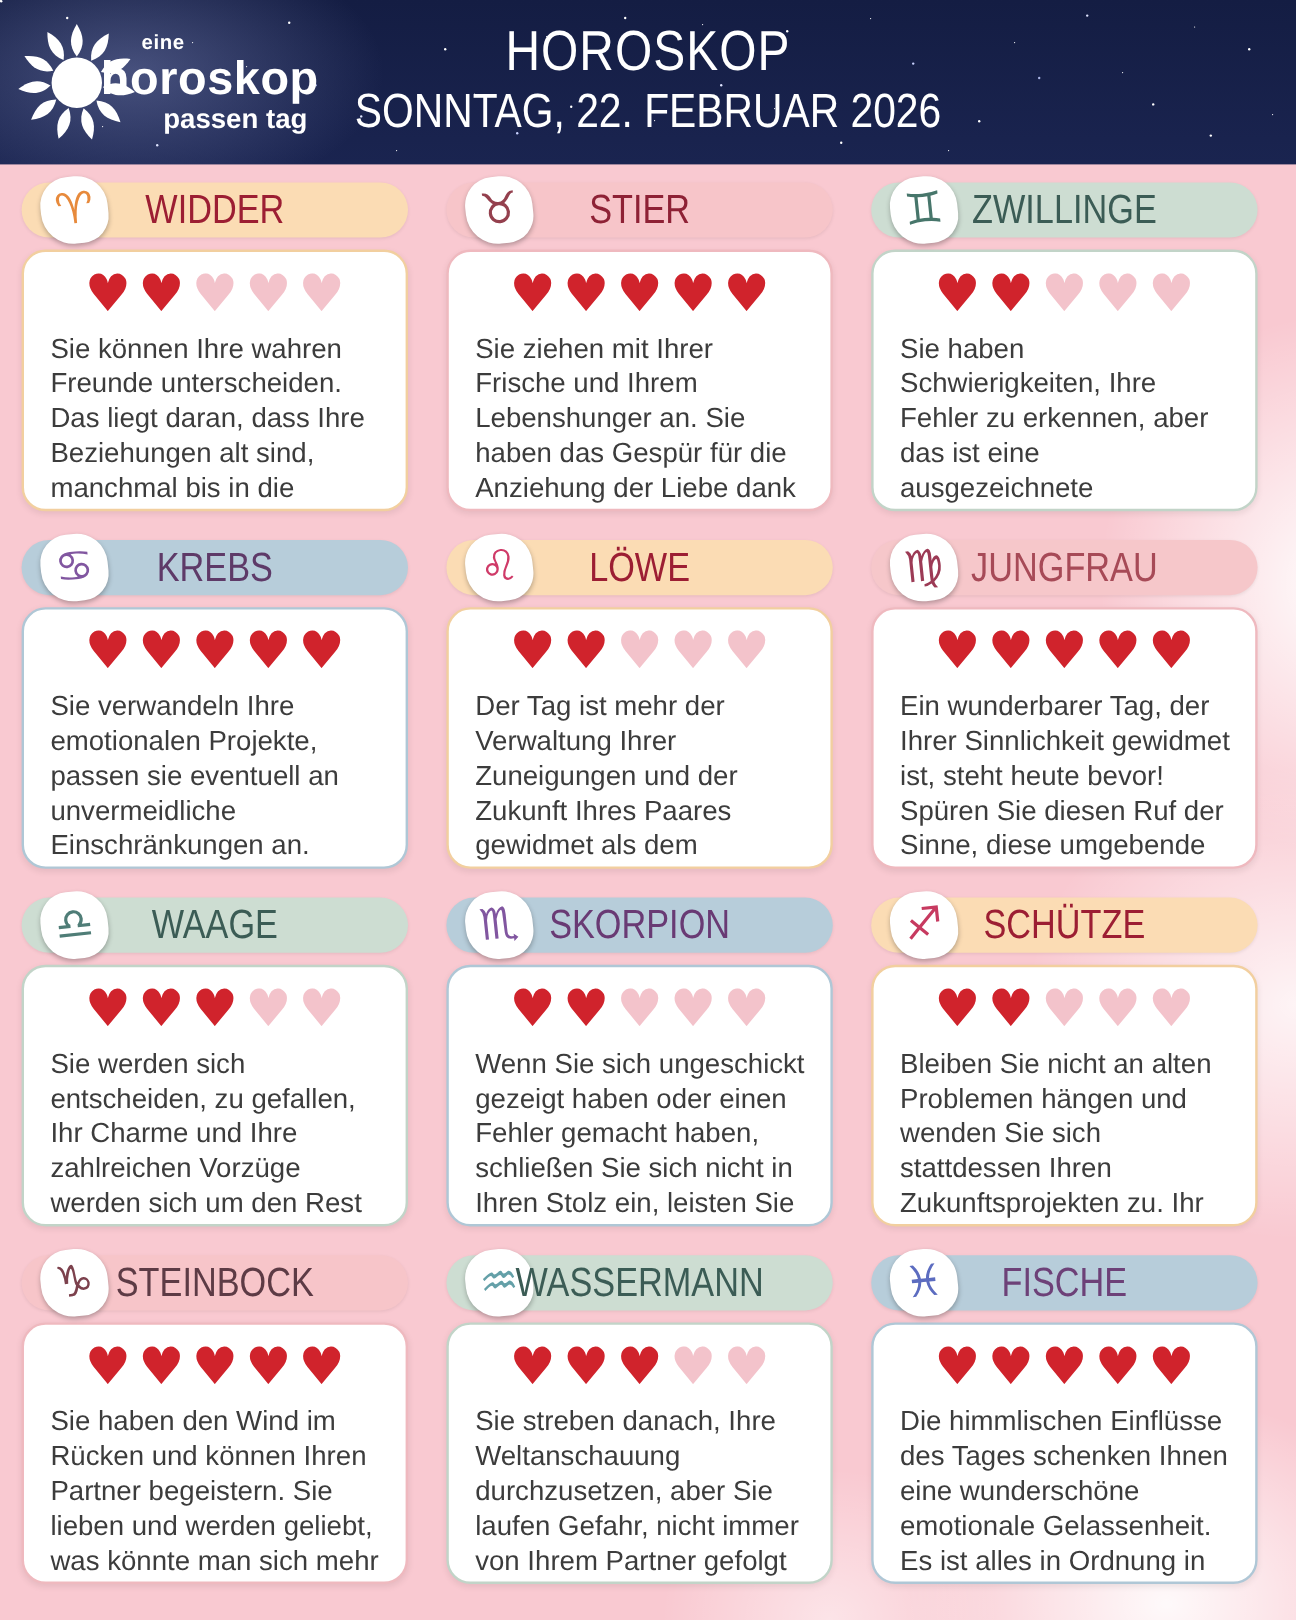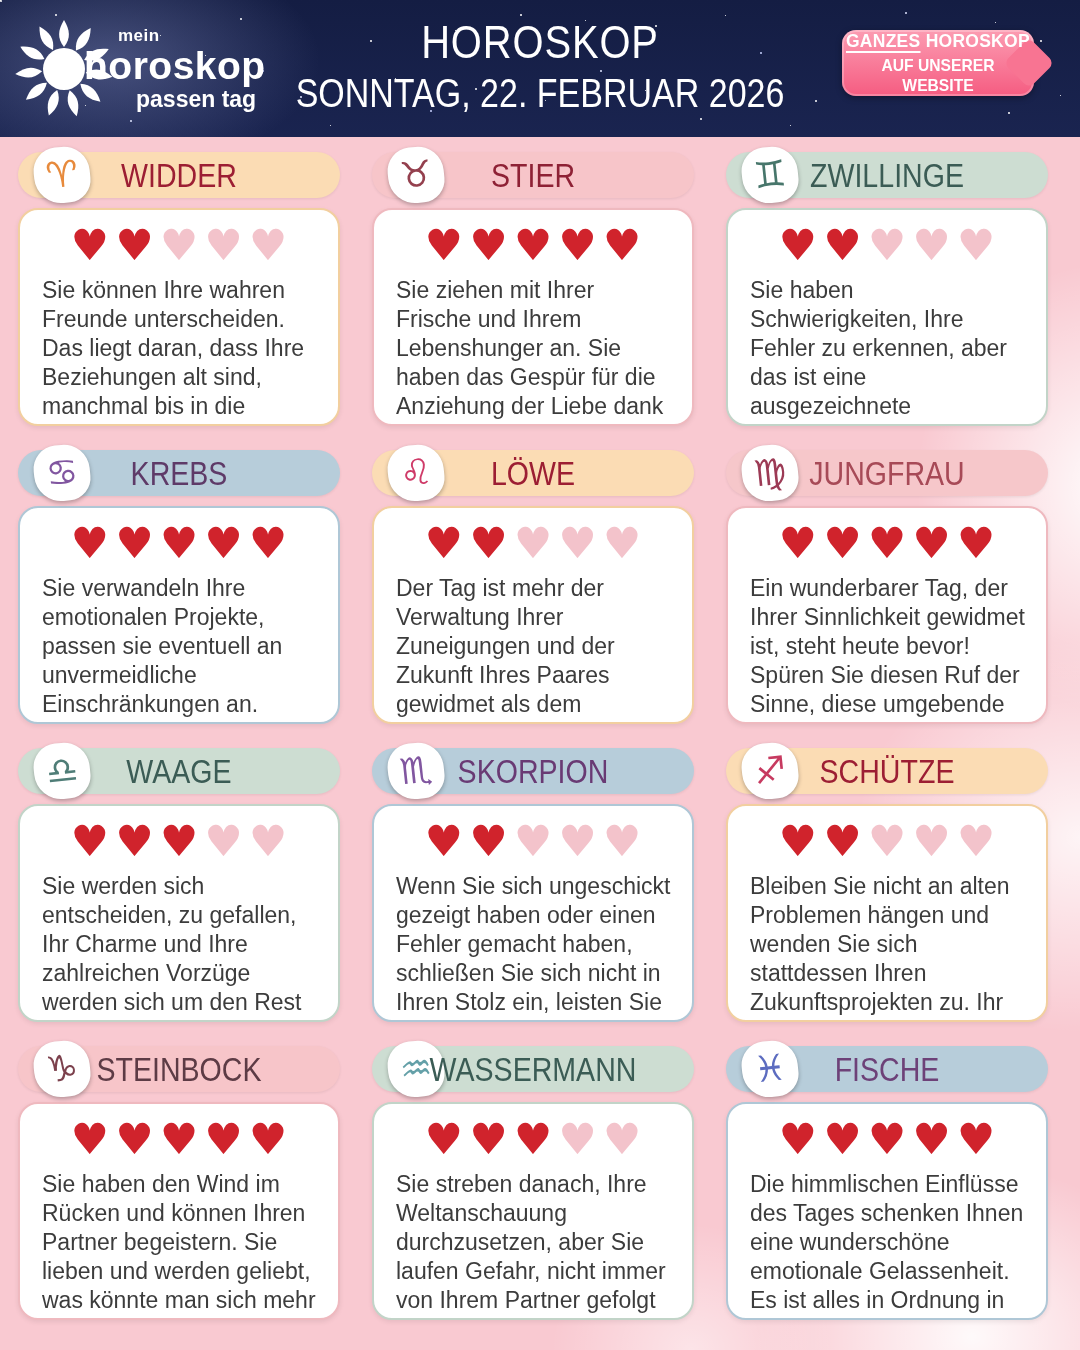--- a/index.html
+++ b/index.html
@@ -120,7 +120,7 @@
         </g>
       </svg>
       <span class="logo-text">
-        <span class="logo-mein">mein</span>
+        <span class="logo-mein">eine</span>
         <span class="logo-horoskop">horoskop</span>
         <span class="logo-jedentag">passen tag</span>
       </span>

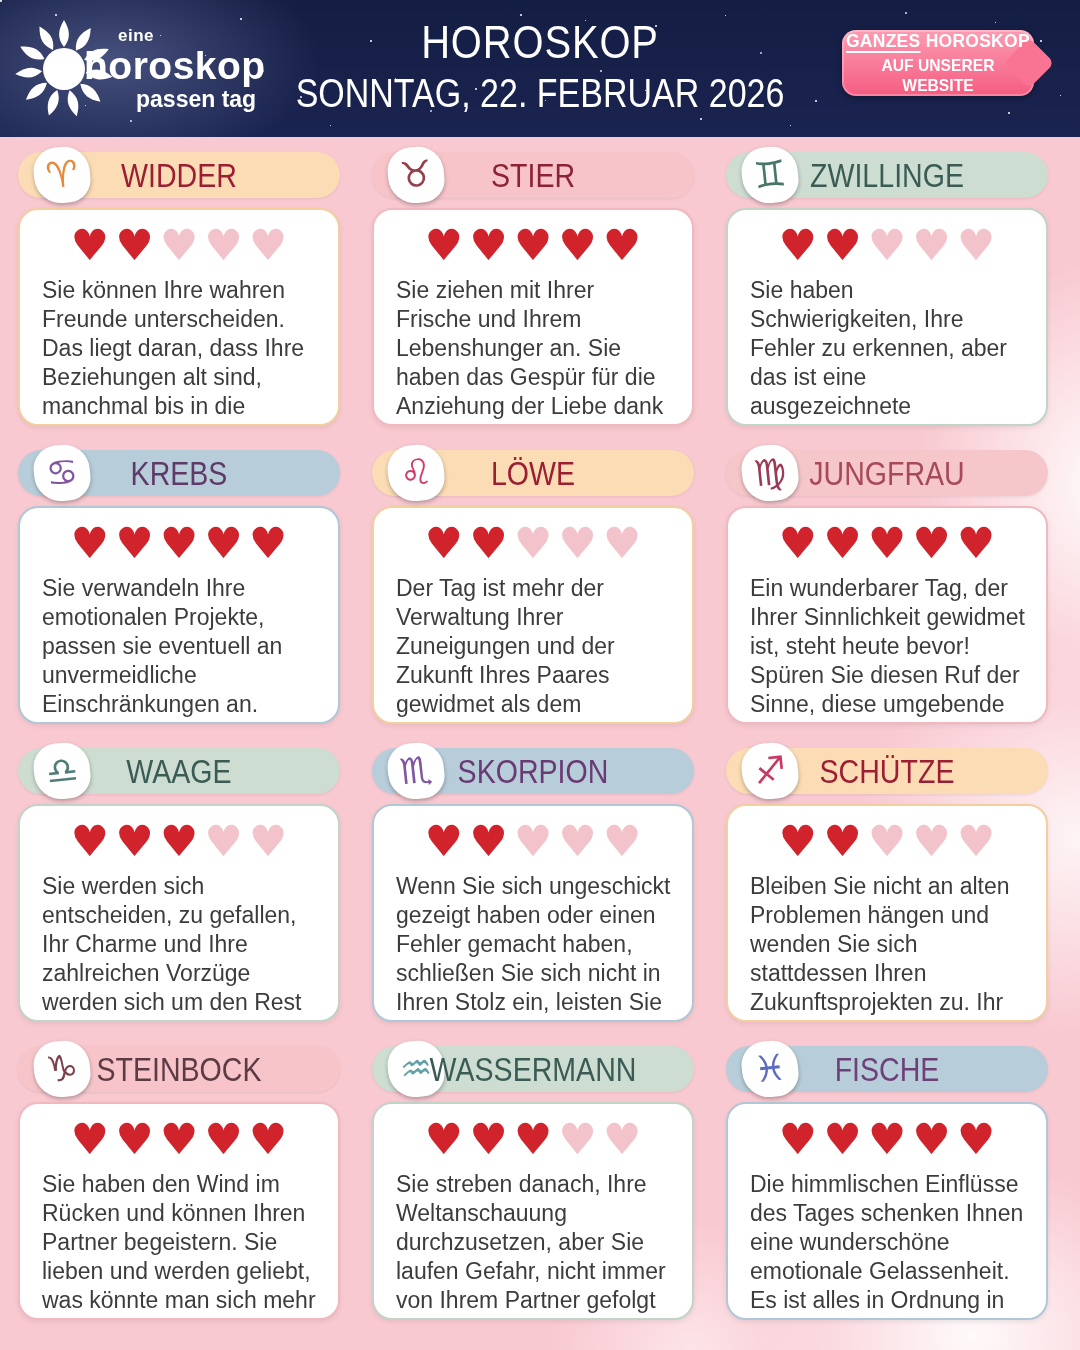--- a/index.html
+++ b/index.html
@@ -131,10 +131,6 @@
       <h2>SONNTAG, 22. FEBRUAR 2026</h2>
     </div>
 
-    <a class="cta">
-      <span class="cta-line1"><span class="u">GANZES</span>&nbsp;<span>HOROSKOP</span></span>
-      <span class="cta-line2">AUF UNSERER WEBSITE</span>
-    </a>
   </header>
 
   <main class="grid" id="grid">

